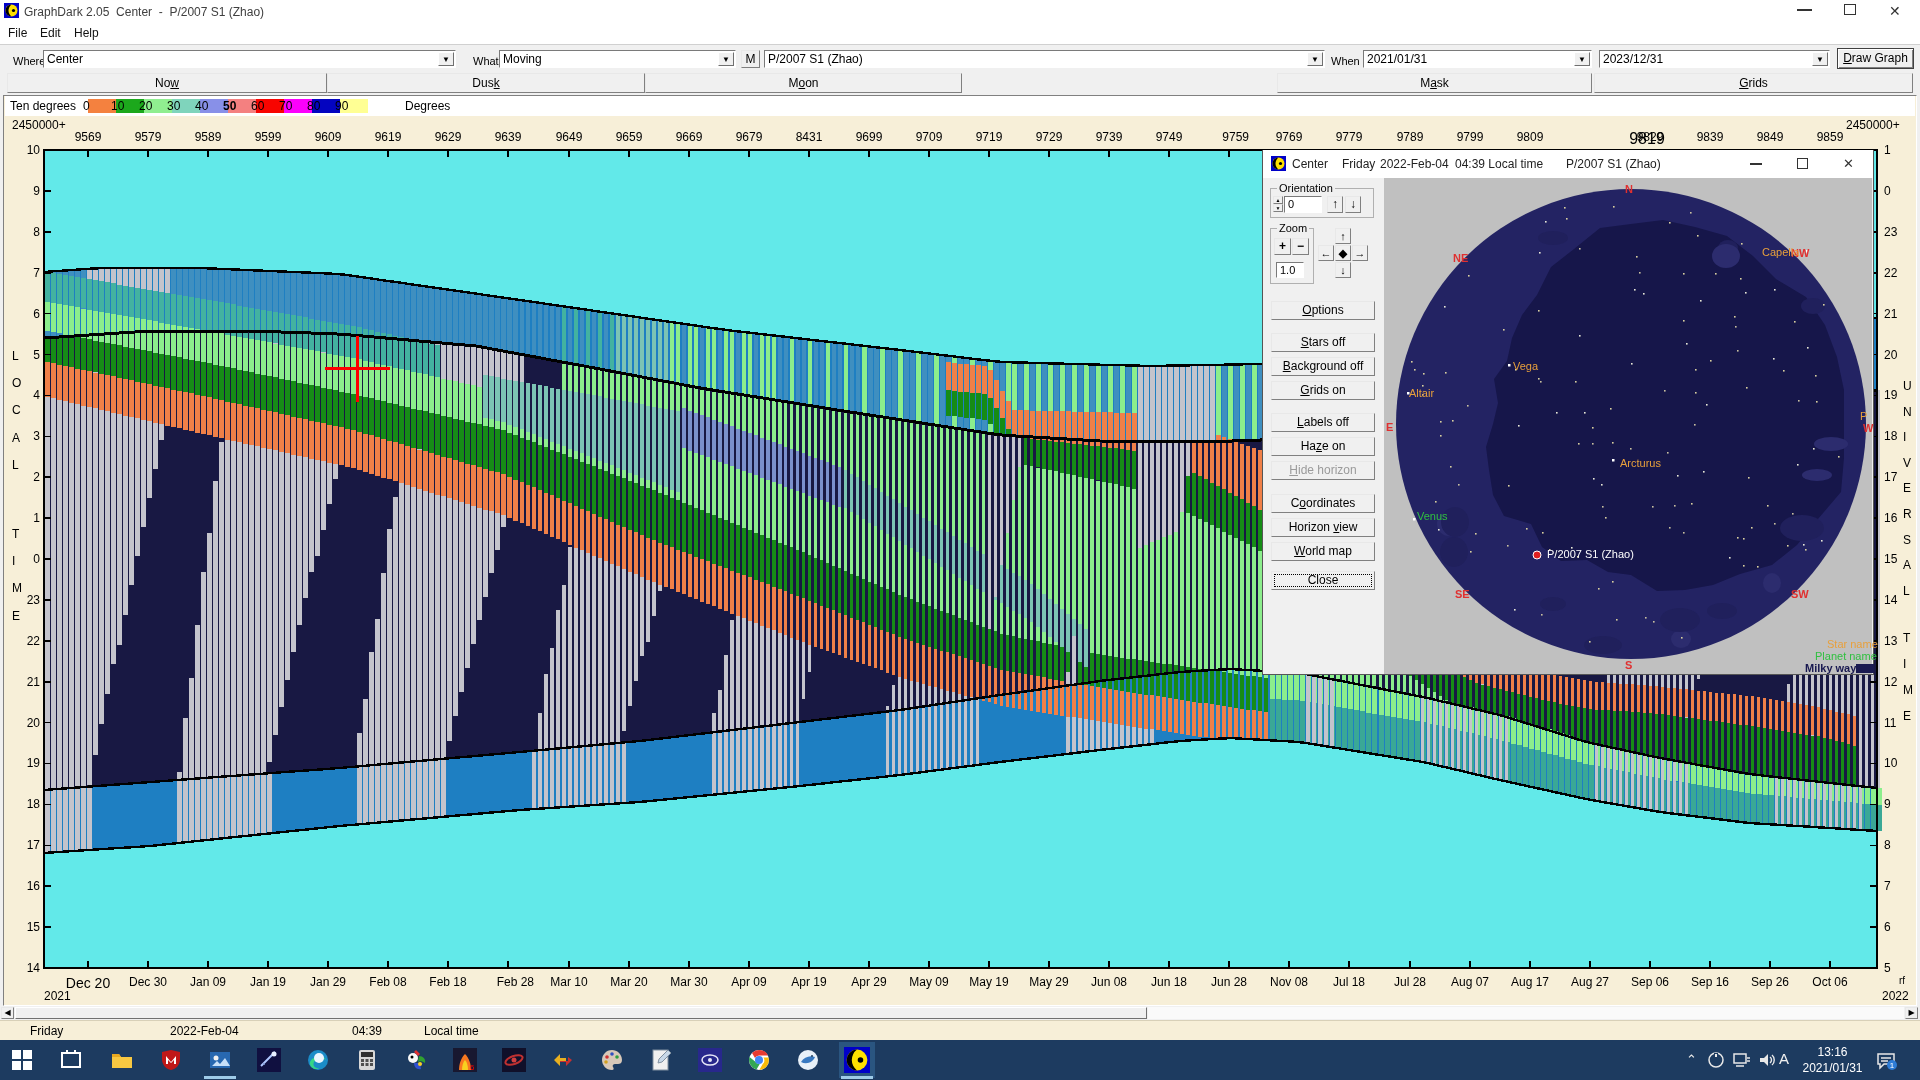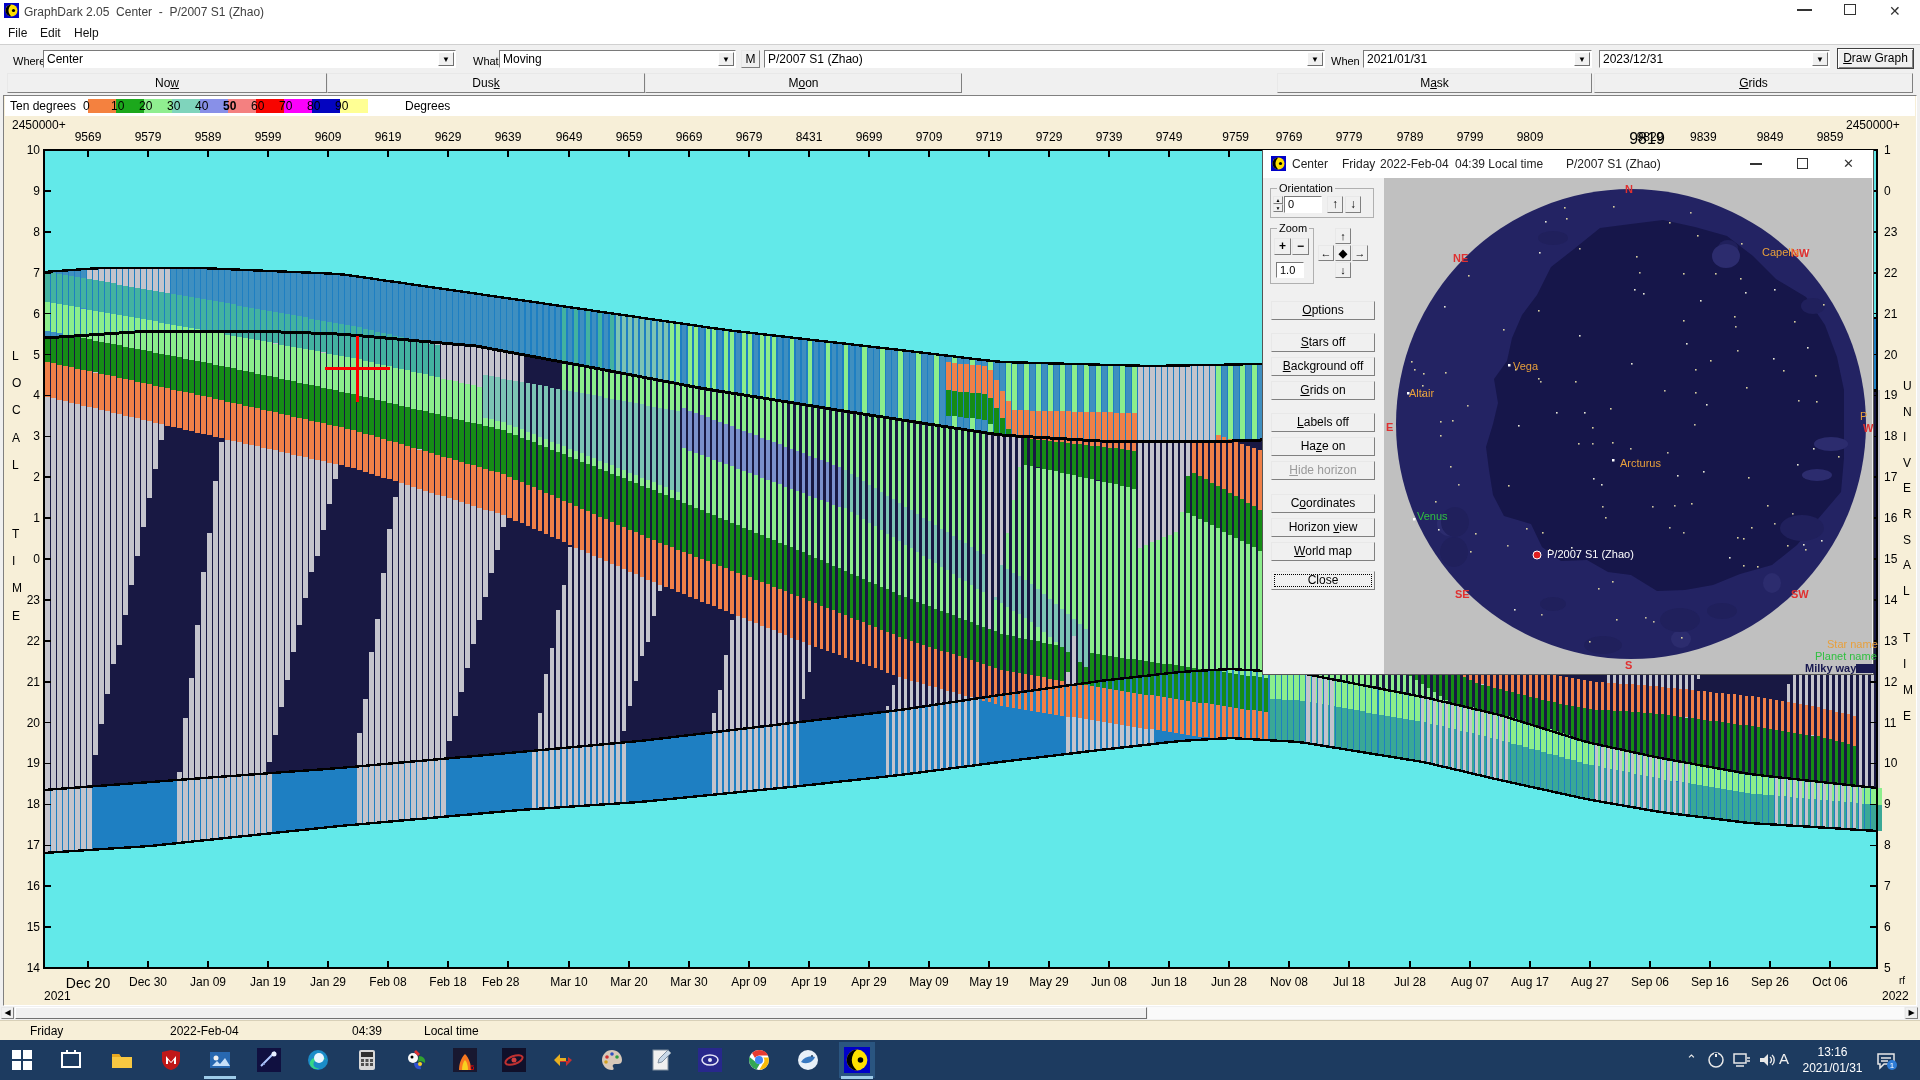--- a/index.html
+++ b/index.html
@@ -232,7 +232,7 @@
 <div style="position:absolute;left:1510px;top:130px;width:40px;text-align:center;font-size:12px;color:#000">9809</div>
 <div style="position:absolute;left:1627px;top:130px;width:40px;text-align:center;font-size:16px;color:#000">9819</div>
 <div style="position:absolute;left:1630px;top:130px;width:40px;text-align:center;font-size:12px;color:#000">9829</div>
-<div style="position:absolute;left:1690px;top:130px;width:40px;text-align:left;font-size:12px;color:#000">9839</div>
+<div style="position:absolute;left:1690px;top:130px;width:40px;text-align:center;font-size:12px;color:#000">9839</div>
 <div style="position:absolute;left:1750px;top:130px;width:40px;text-align:center;font-size:12px;color:#000">9849</div>
 <div style="position:absolute;left:1810px;top:130px;width:40px;text-align:center;font-size:12px;color:#000">9859</div>
 <div style="position:absolute;left:14px;top:143px;width:26px;text-align:right;font-size:12px;color:#000">10</div>

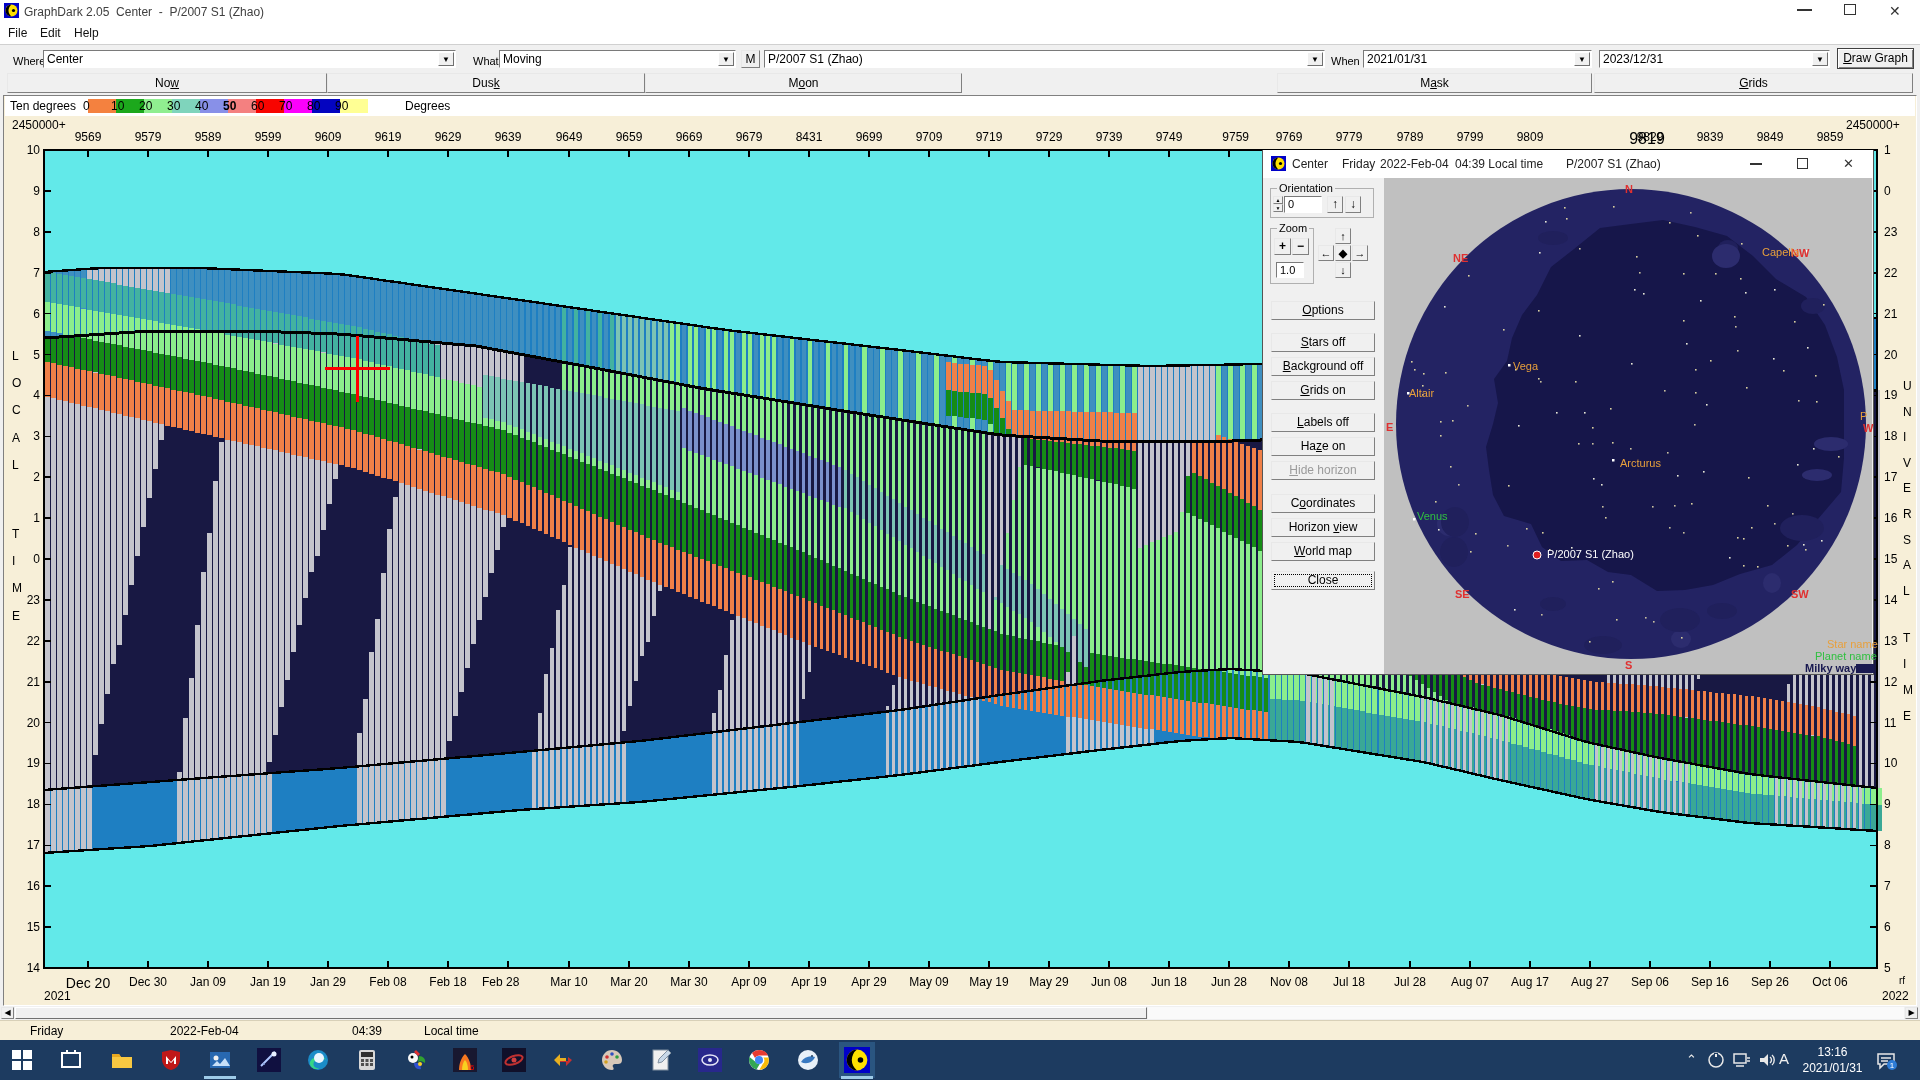--- a/index.html
+++ b/index.html
@@ -306,7 +306,7 @@
 <div style="position:absolute;left:302px;top:975px;width:52px;text-align:center;font-size:12px;color:#000">Jan 29</div>
 <div style="position:absolute;left:362px;top:975px;width:52px;text-align:center;font-size:12px;color:#000">Feb 08</div>
 <div style="position:absolute;left:422px;top:975px;width:52px;text-align:center;font-size:12px;color:#000">Feb 18</div>
-<div style="position:absolute;left:482px;top:975px;width:52px;text-align:left;font-size:12px;color:#000">Feb 28</div>
+<div style="position:absolute;left:482px;top:975px;width:52px;text-align:right;font-size:12px;color:#000">Feb 28</div>
 <div style="position:absolute;left:543px;top:975px;width:52px;text-align:center;font-size:12px;color:#000">Mar 10</div>
 <div style="position:absolute;left:603px;top:975px;width:52px;text-align:center;font-size:12px;color:#000">Mar 20</div>
 <div style="position:absolute;left:663px;top:975px;width:52px;text-align:center;font-size:12px;color:#000">Mar 30</div>

